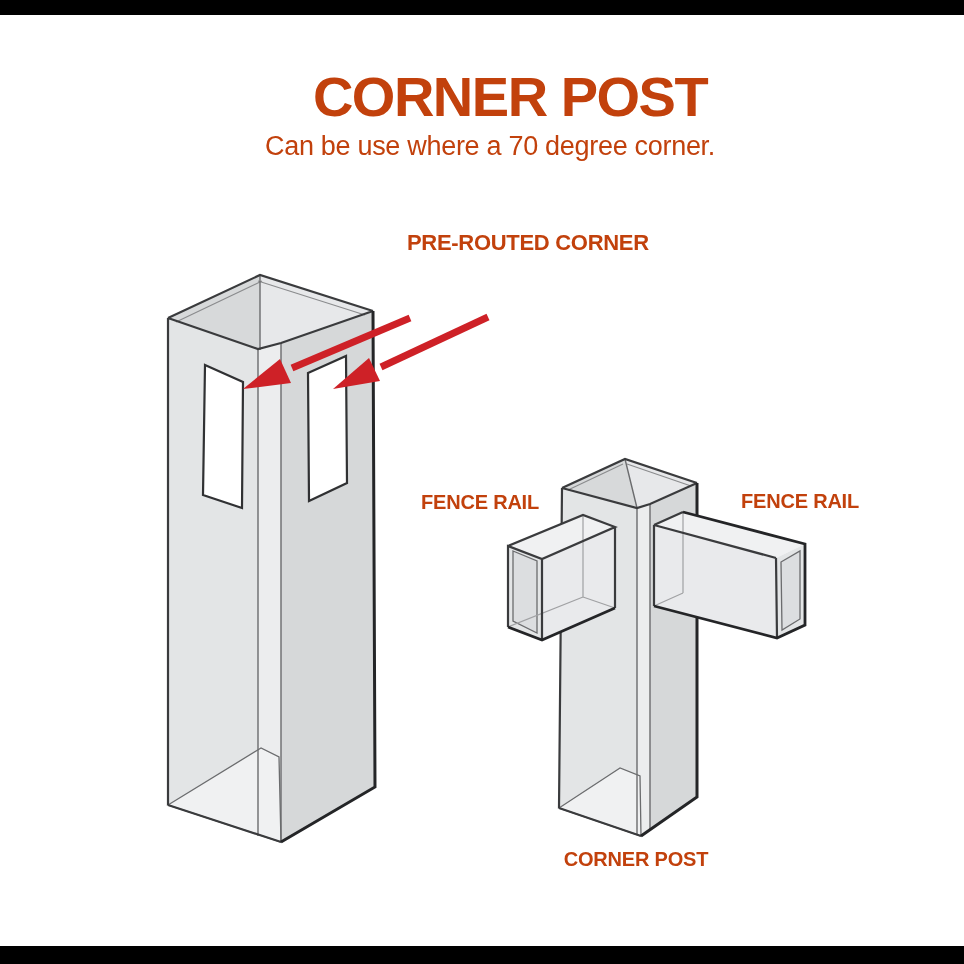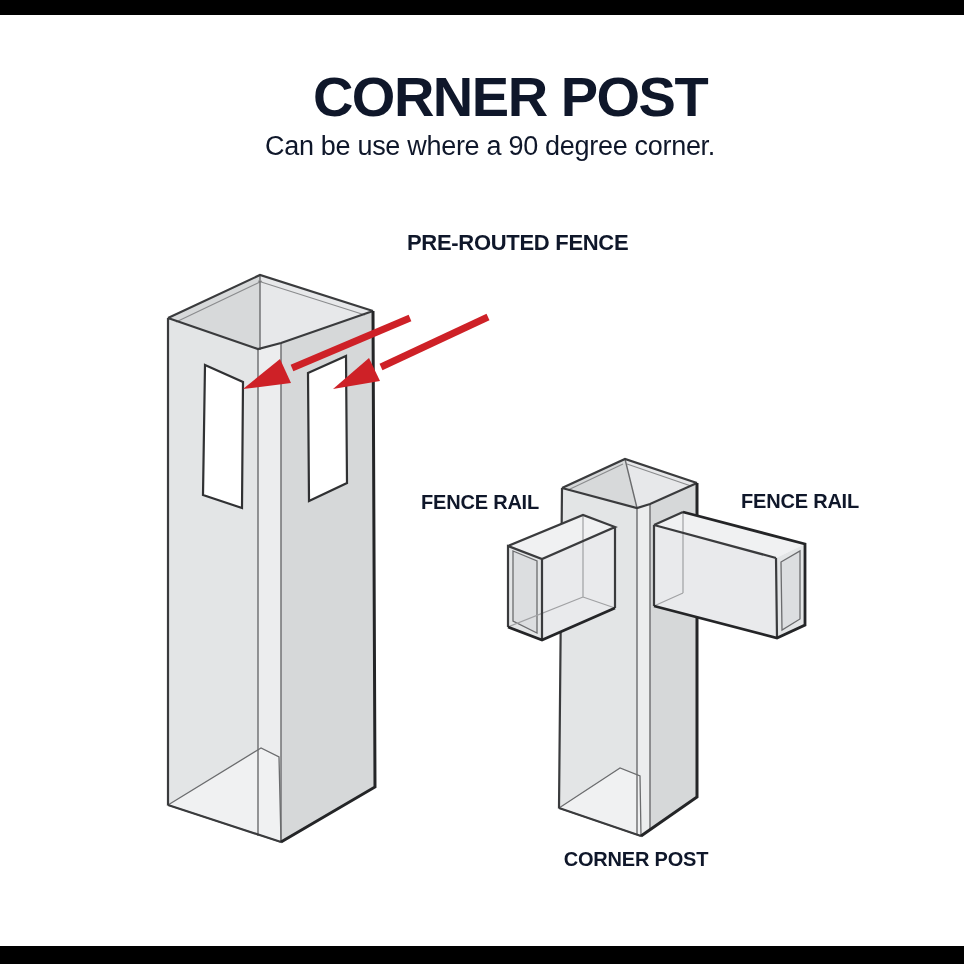--- a/index.html
+++ b/index.html
@@ -11,7 +11,7 @@
   .letterbox{position:absolute;left:0;width:964px;background:#000;}
   .letterbox.top{top:0;height:15px;}
   .letterbox.bottom{top:946px;height:18px;}
-  .txt{position:absolute;color:#0f172a;white-space:nowrap;z-index:5;}
+  .txt{position:absolute;color:#c2410c;white-space:nowrap;z-index:5;}
   .title{
     left:510px;top:64px;transform:translateX(-50%);
     font-size:56px;font-weight:bold;letter-spacing:-1.5px;

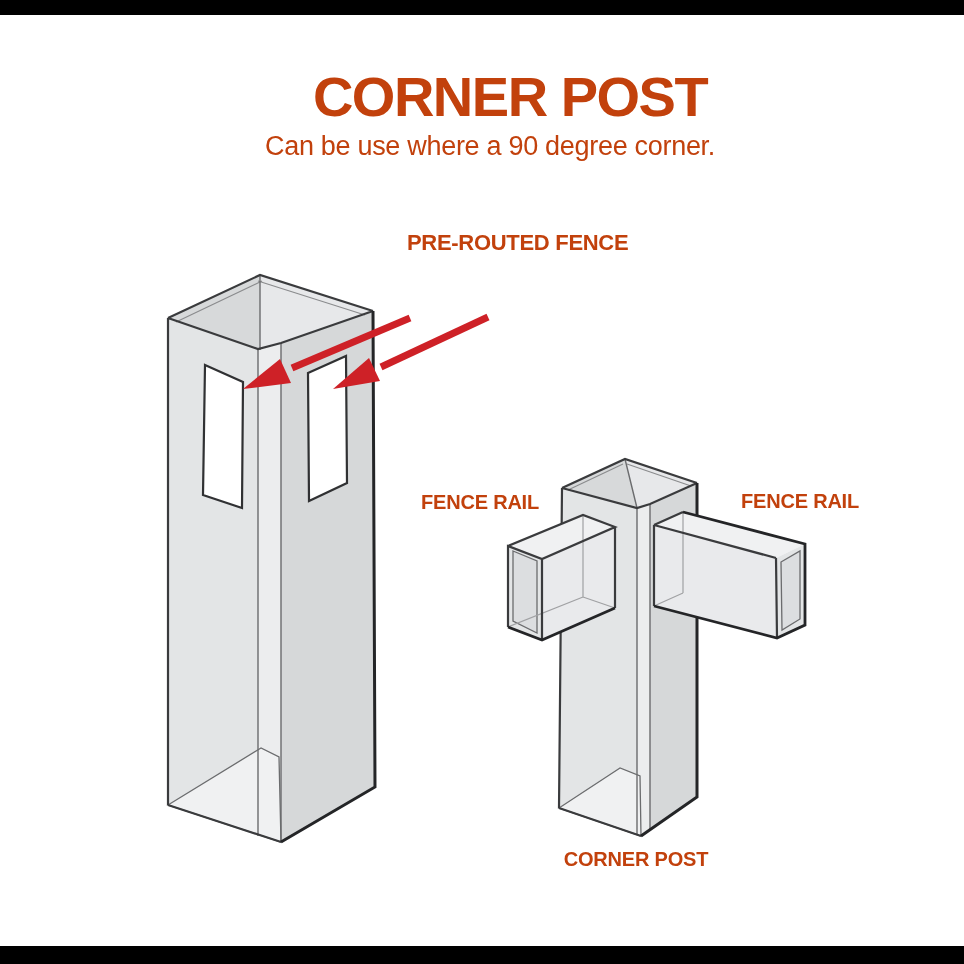--- a/index.html
+++ b/index.html
@@ -40,7 +40,7 @@
 <div class="letterbox bottom"></div>
 
 <div class="txt title">CORNER POST</div>
-<div class="txt subtitle">Can be use where a 90 degree corner.</div>
+<div class="txt subtitle">Can be use where a 70 degree corner.</div>
 
 <div class="txt annotation">
   <div>PRE-ROUTED FENCE</div>

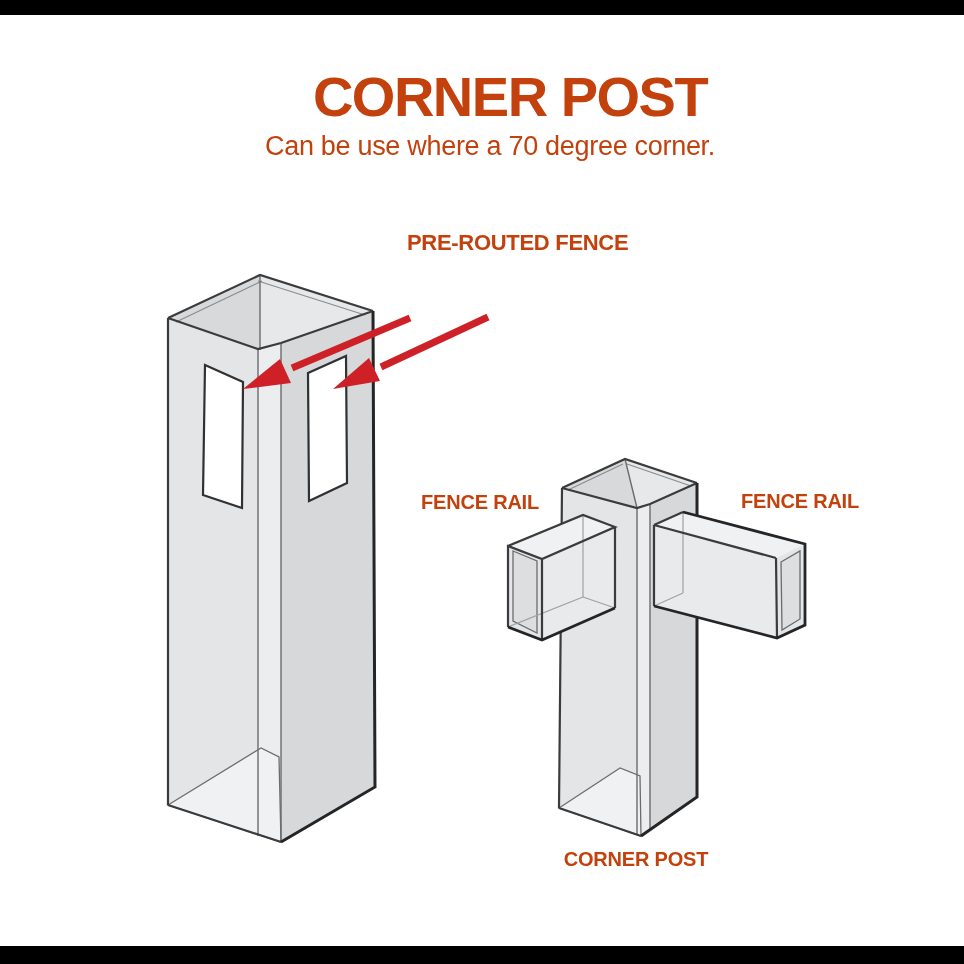--- a/index.html
+++ b/index.html
@@ -43,7 +43,7 @@
 <div class="txt subtitle">Can be use where a 70 degree corner.</div>
 
 <div class="txt annotation">
-  <div>PRE-ROUTED FENCE</div>
+  <div>PRE-ROUTED CORNER</div>
 </div>
 
 <div class="txt rail-label left">FENCE RAIL</div>

